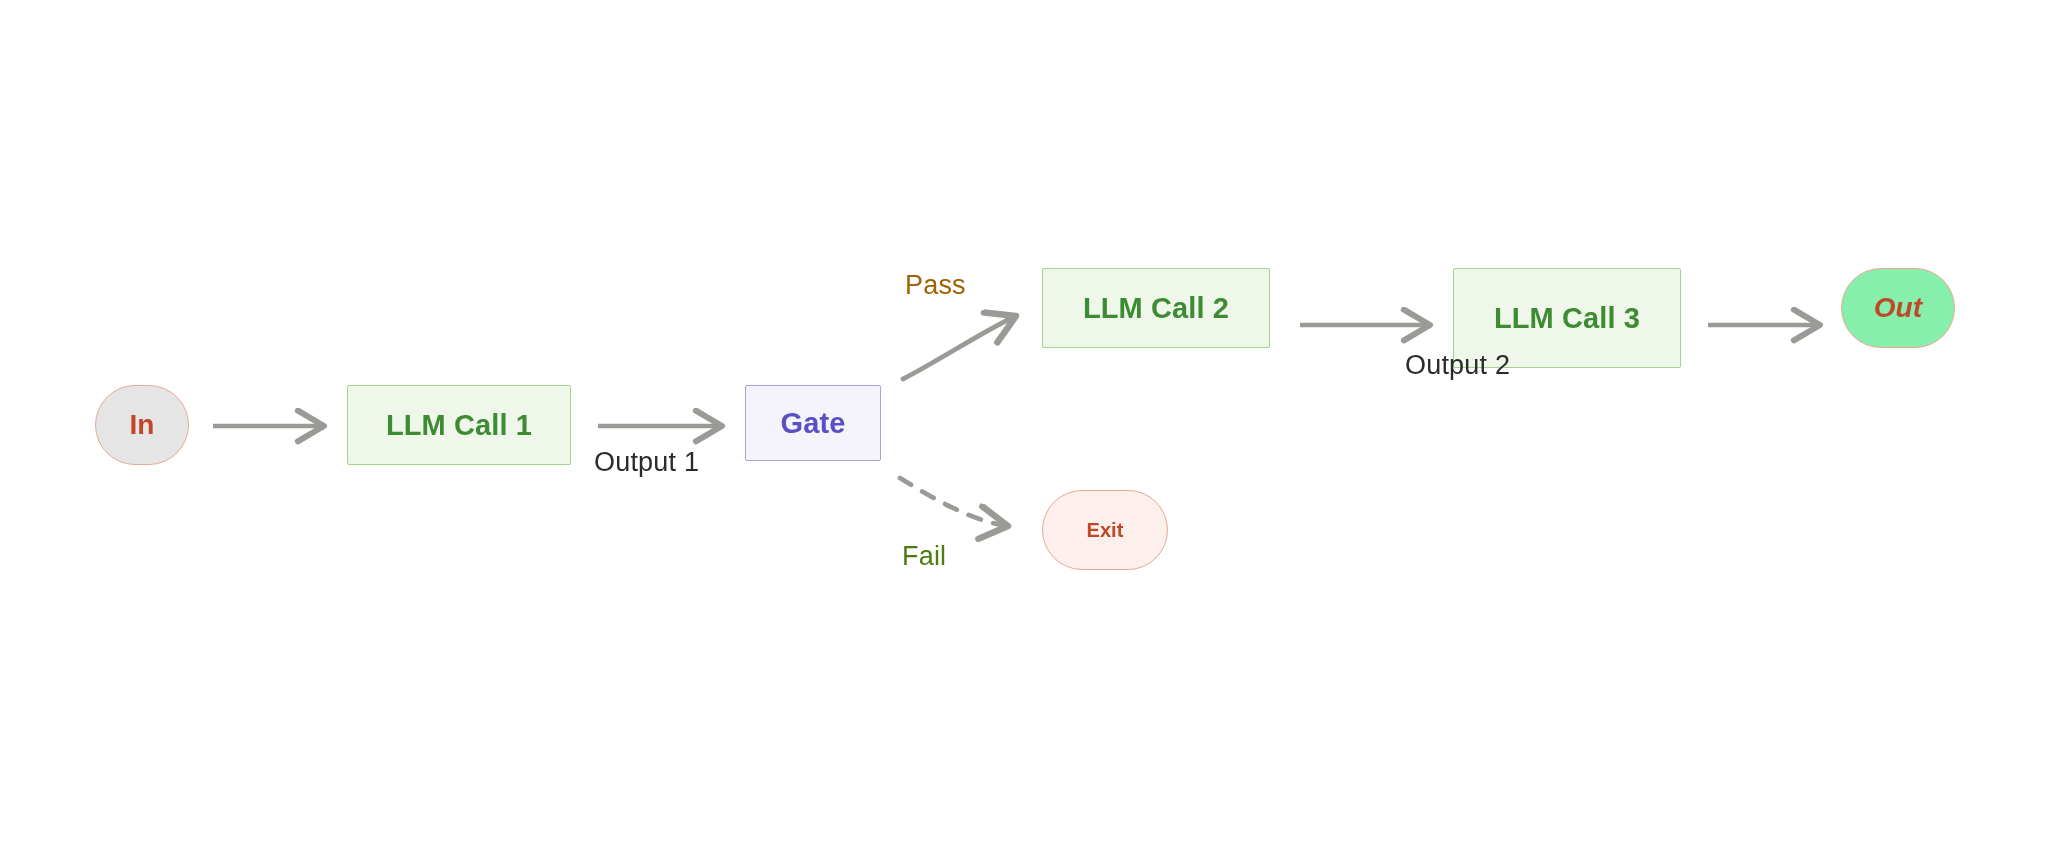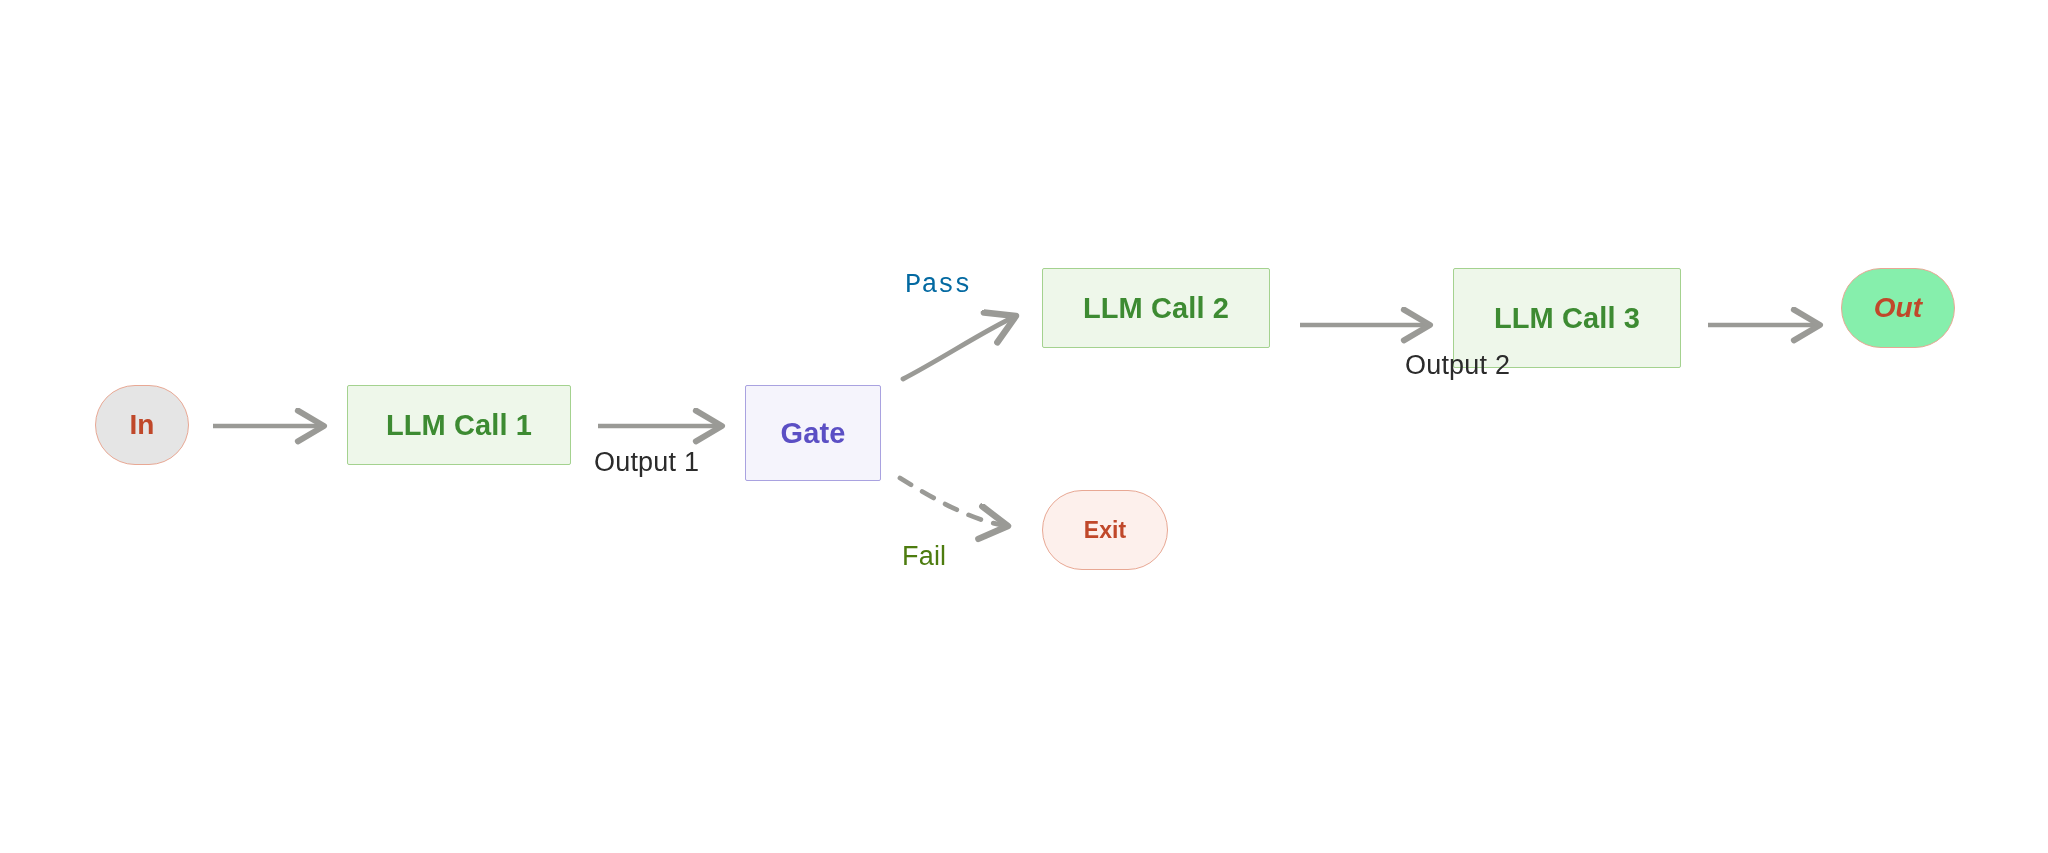--- a/index.html
+++ b/index.html
@@ -153,7 +153,7 @@
 
   <div class="edge-label" id="label-output1" style="color: rgb(43, 43, 43);">Output 1</div>
 
-  <div class="edge-label" id="label-pass" style="color: #0369a1; font-family: Liberation Mono, monospace;">Pass</div>
+  <div class="edge-label" id="label-pass" style="color: #a16207;">Pass</div>
 
   <div class="edge-label" id="label-fail" style="color: #4d7c0f;">Fail</div>
 

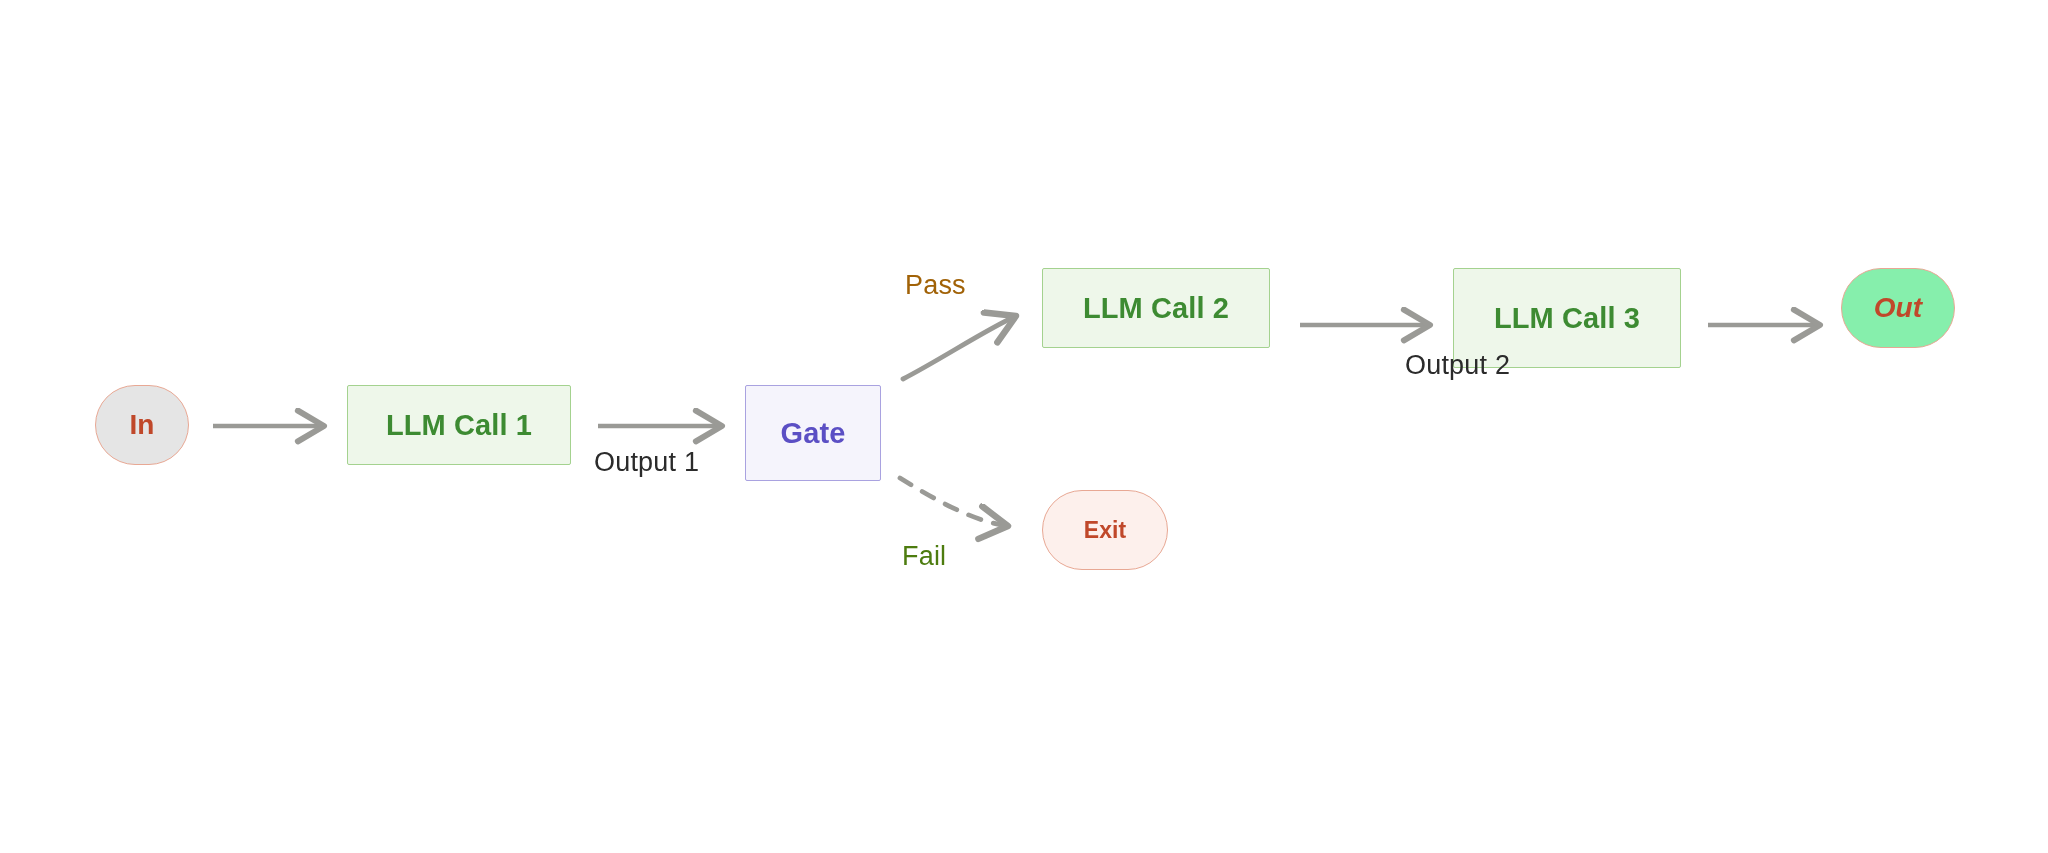--- a/index.html
+++ b/index.html
@@ -66,7 +66,7 @@
   
   #node-in       { left: 95px;  top: 385px; width: 94px;  height: 80px;  font-size: 28px; }
   #node-llm1     { left: 347px; top: 385px; width: 224px; height: 80px;  font-size: 29px; }
-  #node-gate     { left: 745px; top: 385px; width: 136px; height: 96px;  font-size: 29px; }
+  #node-gate     { left: 745px; top: 385px; width: 136px; height: 76px;  font-size: 29px; }
   #node-llm2     { left: 1042px; top: 268px; width: 228px; height: 80px; font-size: 29px; }
   #node-llm3     { left: 1453px; top: 268px; width: 228px; height: 100px; font-size: 29px; }
   #node-out      { left: 1841px; top: 268px; width: 114px; height: 80px; font-size: 28px; }

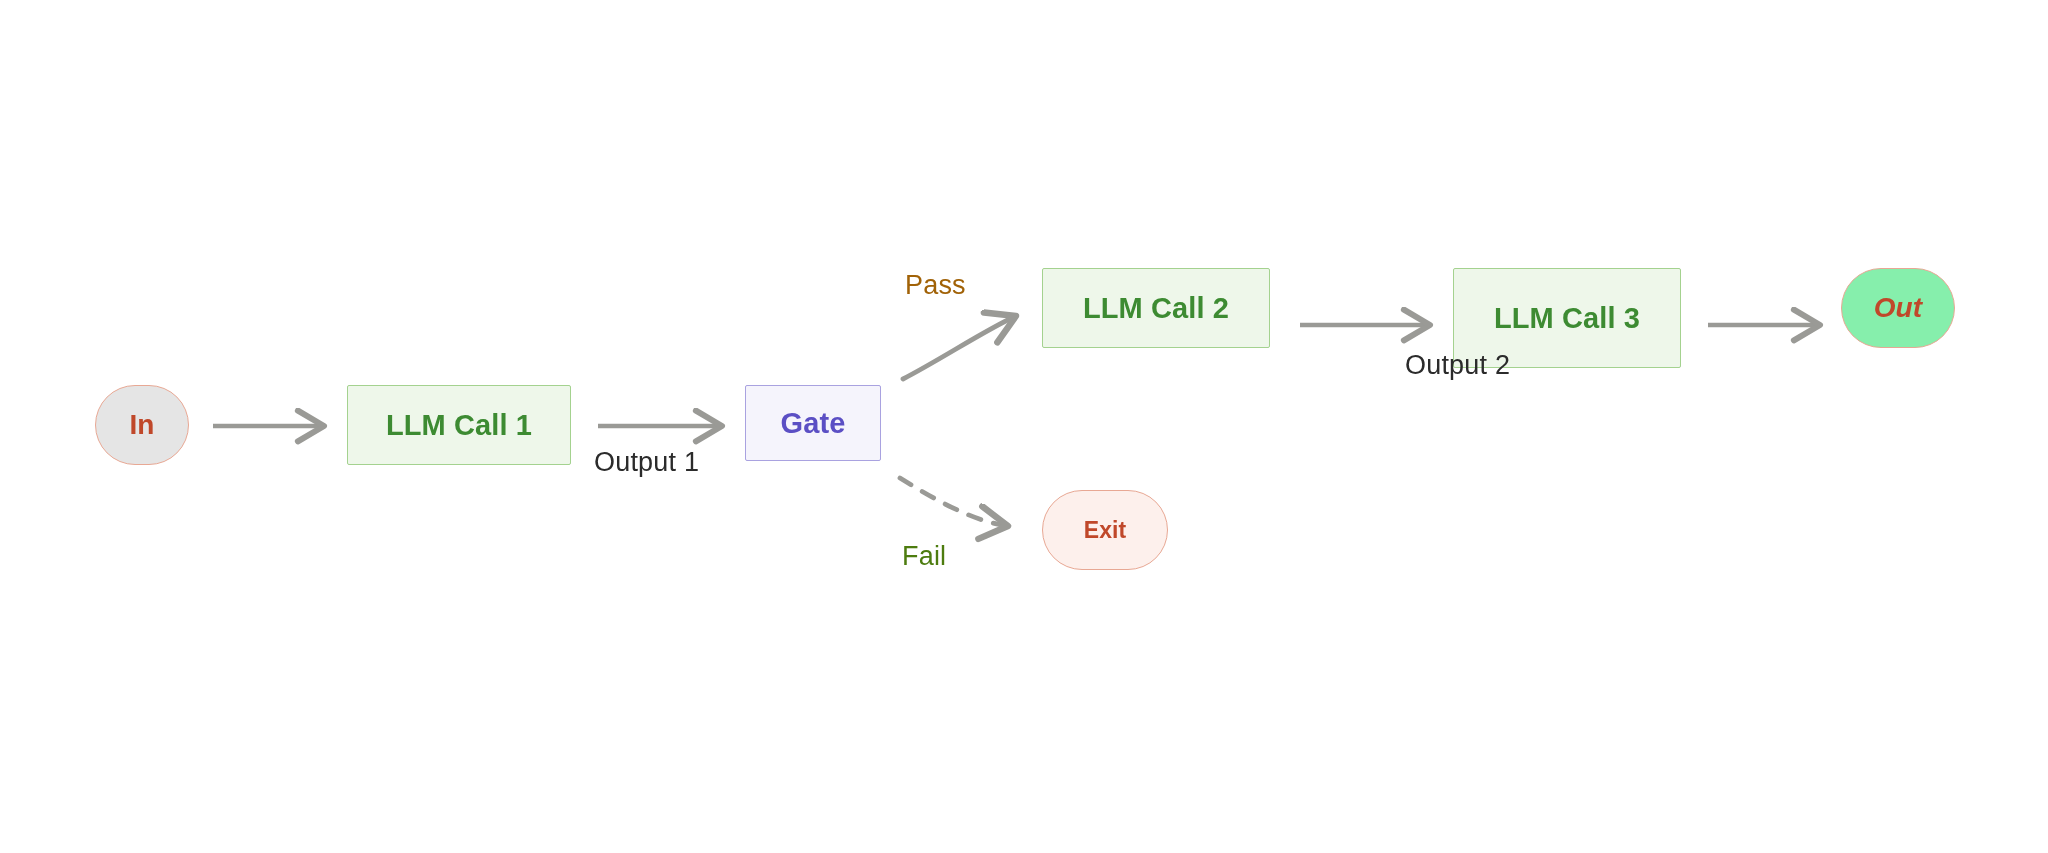--- a/index.html
+++ b/index.html
@@ -70,7 +70,7 @@
   #node-llm2     { left: 1042px; top: 268px; width: 228px; height: 80px; font-size: 29px; }
   #node-llm3     { left: 1453px; top: 268px; width: 228px; height: 100px; font-size: 29px; }
   #node-out      { left: 1841px; top: 268px; width: 114px; height: 80px; font-size: 28px; }
-  #node-exit     { left: 1042px; top: 490px; width: 126px; height: 80px; font-size: 23px; }
+  #node-exit     { left: 1042px; top: 490px; width: 126px; height: 80px; font-size: 20px; }
 
   
   .edge-label {

